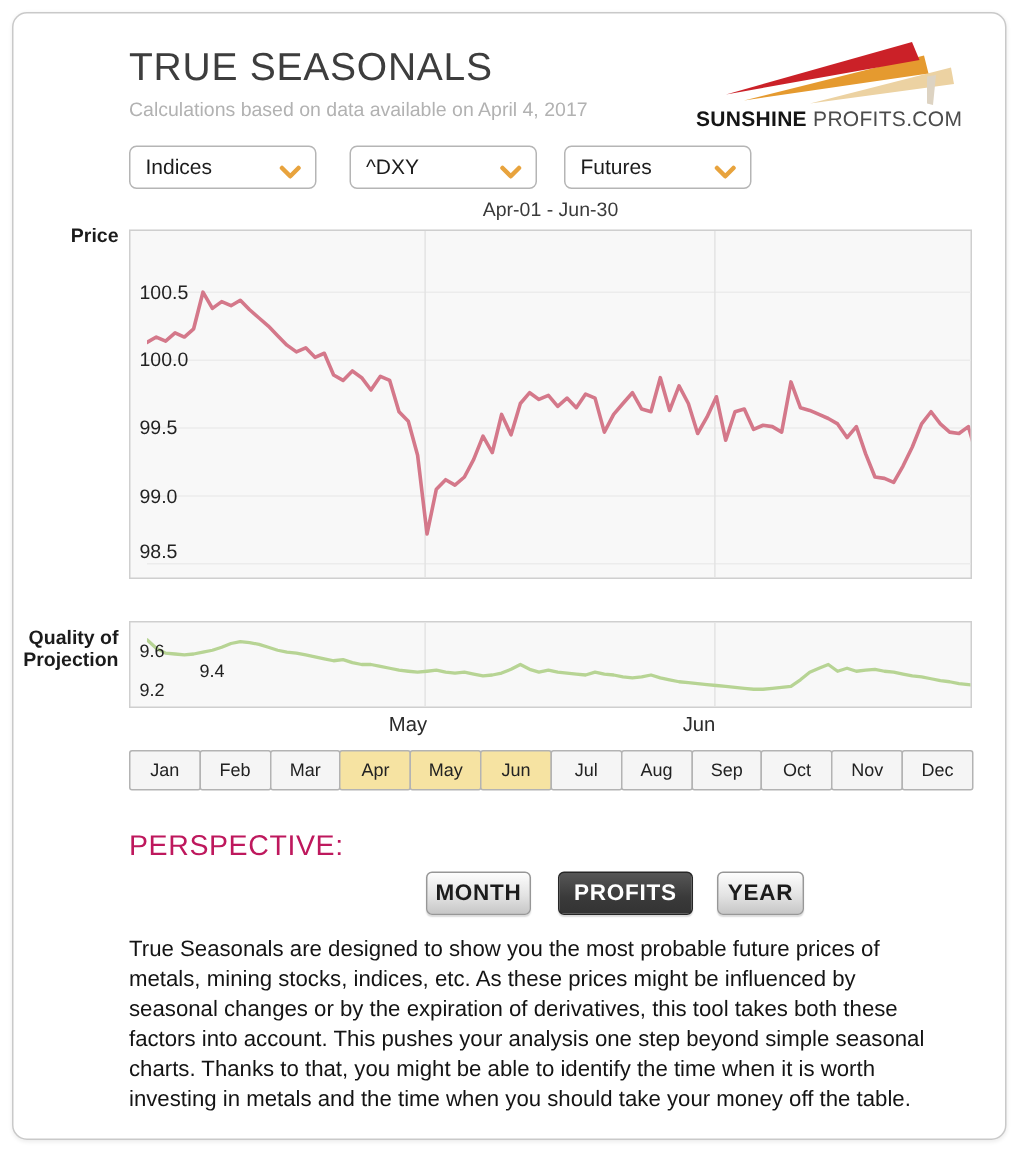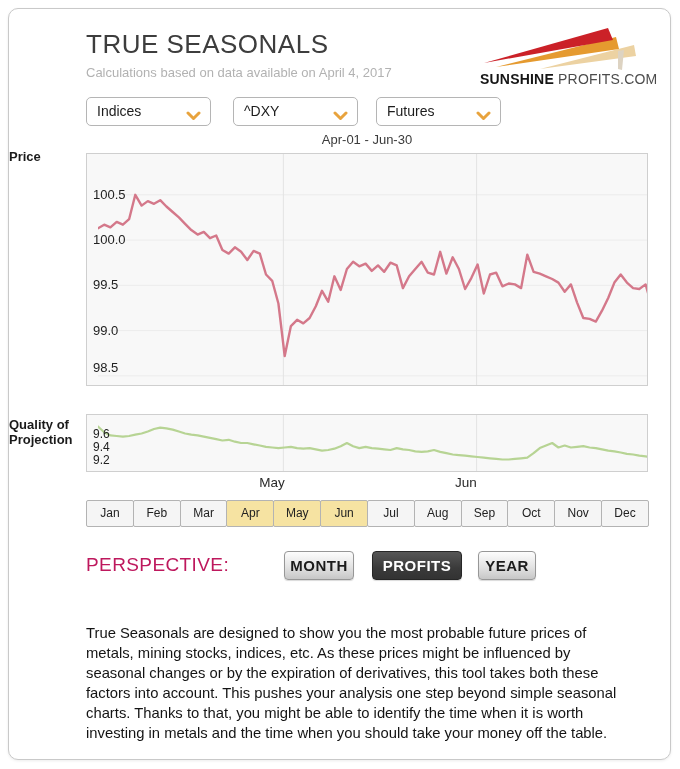--- a/index.html
+++ b/index.html
@@ -23,7 +23,7 @@
   .logo { position:absolute; right:16px; top:18px; width:172px; height:62px; }
   .logo svg { position:absolute; right:0; top:0; }
   .logo-text {
-    position:absolute; right:2px; top:44px; width:172px; text-align:left;
+    position:absolute; right:18px; top:44px; width:172px; text-align:left;
     font-size:14px; letter-spacing:0.2px; white-space:nowrap;
   }
   .logo-text .b { font-weight:bold; color:#151515; }

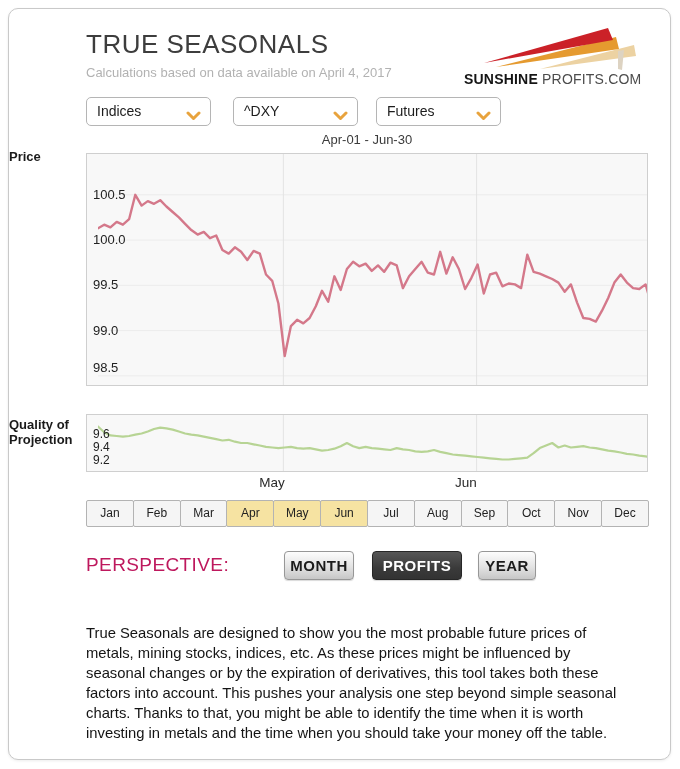--- a/index.html
+++ b/index.html
@@ -42,7 +42,7 @@
     font-size:13px; color:#3a3a3a;
   }
   .axis-title {
-    position:absolute; left:0; width:70px; 
+    position:absolute; left:0; width:70px; text-align:right;
     font-size:13px; font-weight:bold; color:#1b1b1b; line-height:15px;
   }
   .chart {

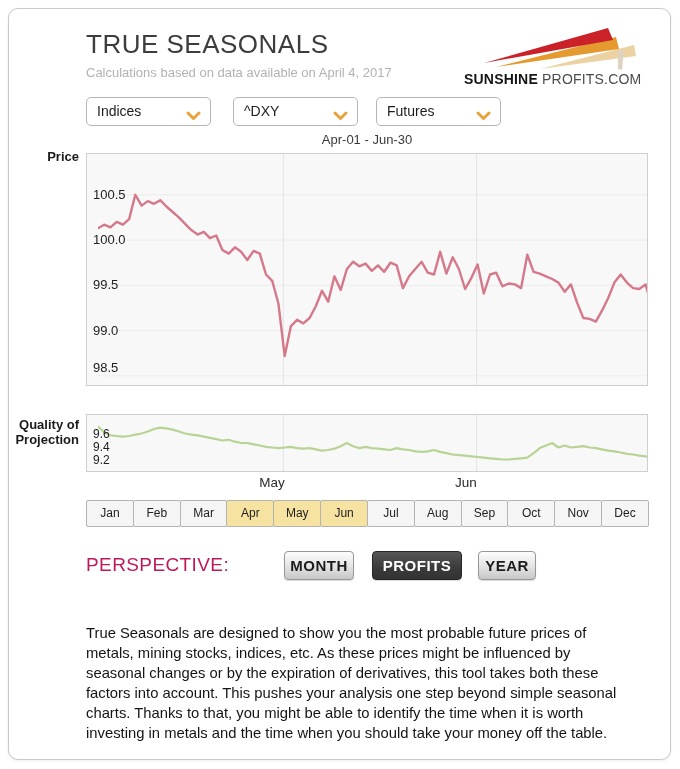--- a/index.html
+++ b/index.html
@@ -158,7 +158,7 @@
         <line x1="185.4" y1="0" x2="185.4" y2="56" stroke="#e3e3e3" stroke-width="1"></line>
         <line x1="378.6" y1="0" x2="378.6" y2="56" stroke="#e3e3e3" stroke-width="1"></line>
         <polyline points="0.0,11.5 6.2,17.2 12.4,20.4 18.7,21.0 24.9,21.6 31.1,21.0 37.3,19.7 43.6,18.5 49.8,16.5 56.0,14.0 62.2,12.7 68.4,13.4 74.7,14.6 80.9,16.5 87.1,18.5 93.3,19.7 99.6,20.4 105.8,21.6 112.0,22.9 118.2,24.2 124.4,25.5 130.7,24.8 136.9,26.7 143.1,28.0 149.3,28.0 155.6,29.3 161.8,30.5 168.0,31.8 174.2,32.5 180.4,33.1 186.7,32.5 192.9,31.8 199.1,33.1 205.3,33.7 211.6,33.1 217.8,34.4 224.0,35.6 230.2,35.0 236.4,33.7 242.7,31.2 248.9,28.0 255.1,31.2 261.3,33.1 267.6,31.8 273.8,33.1 280.0,33.7 286.2,34.4 292.4,35.0 298.7,33.1 304.9,34.4 311.1,35.0 317.3,36.3 323.6,36.9 329.8,36.3 336.0,35.0 342.2,36.9 348.4,38.2 354.7,39.5 360.9,40.1 367.1,40.7 373.3,41.4 379.6,42.0 385.8,42.6 392.0,43.3 398.2,43.9 404.4,44.5 410.7,44.5 416.9,43.9 423.1,43.3 429.3,42.6 435.6,38.2 441.8,33.1 448.0,30.5 454.2,28.0 460.4,32.5 466.7,30.5 472.9,32.5 479.1,31.8 485.3,31.2 491.6,32.5 497.8,33.1 504.0,34.4 510.2,35.6 516.4,36.3 522.7,37.5 528.9,38.8 535.1,39.5 541.3,40.7 547.6,41.4 553.8,42.0 560.0,43.9" fill="none" stroke="#b7d494" stroke-width="2.2" stroke-linejoin="round" stroke-linecap="round"></polyline>
-      </svg><span class="ytick" style="top: 12.3636px;">9.6</span><span class="ytick" style="top: 25.0909px;">9.4</span><span class="ytick" style="top: 37.8182px;">9.2</span></div>
+      </svg><span class="ytick" style="top: 12.3636px;">9.6</span><span class="ytick" style="top: 25.0909px; margin-left: 40px;">9.4</span><span class="ytick" style="top: 37.8182px;">9.2</span></div>
 
   <div class="xlabel" style="left:241px;">May</div>
   <div class="xlabel" style="left:435px;">Jun</div>

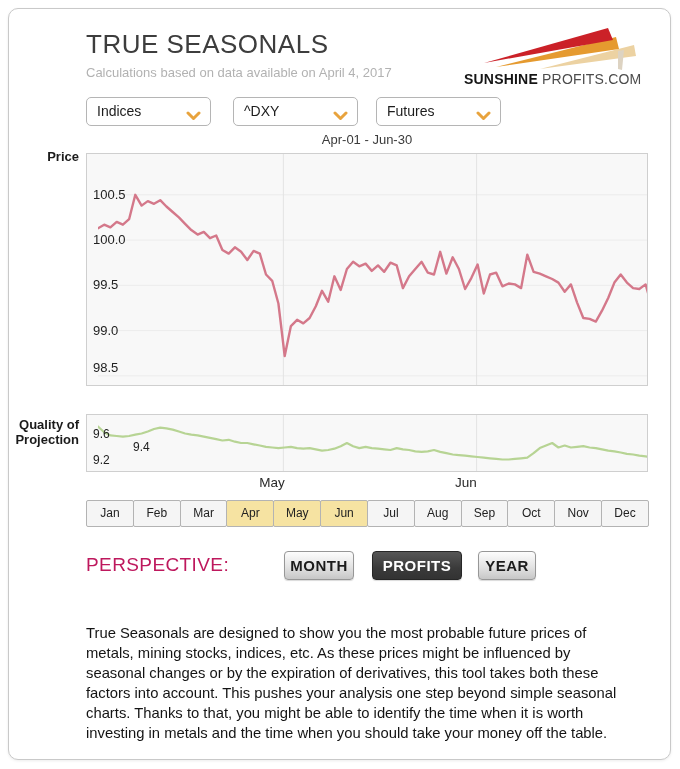--- a/index.html
+++ b/index.html
@@ -71,7 +71,7 @@
     position:absolute; left:77px; top:545px; font-size:19px; letter-spacing:0.4px; color:#be185d;
   }
   .pbtn {
-    position:absolute; top:542px; height:29px; border-radius:4px;
+    position:absolute; top:572px; height:29px; border-radius:4px;
     border:1px solid #979797; background:linear-gradient(180deg,#fdfdfd 0%,#e3e3e3 55%,#c7c7c7 100%);
     font-family:"Liberation Sans", sans-serif; font-size:15px; font-weight:bold;
     letter-spacing:0.5px; color:#1c1c1c; text-align:center; line-height:27px;

